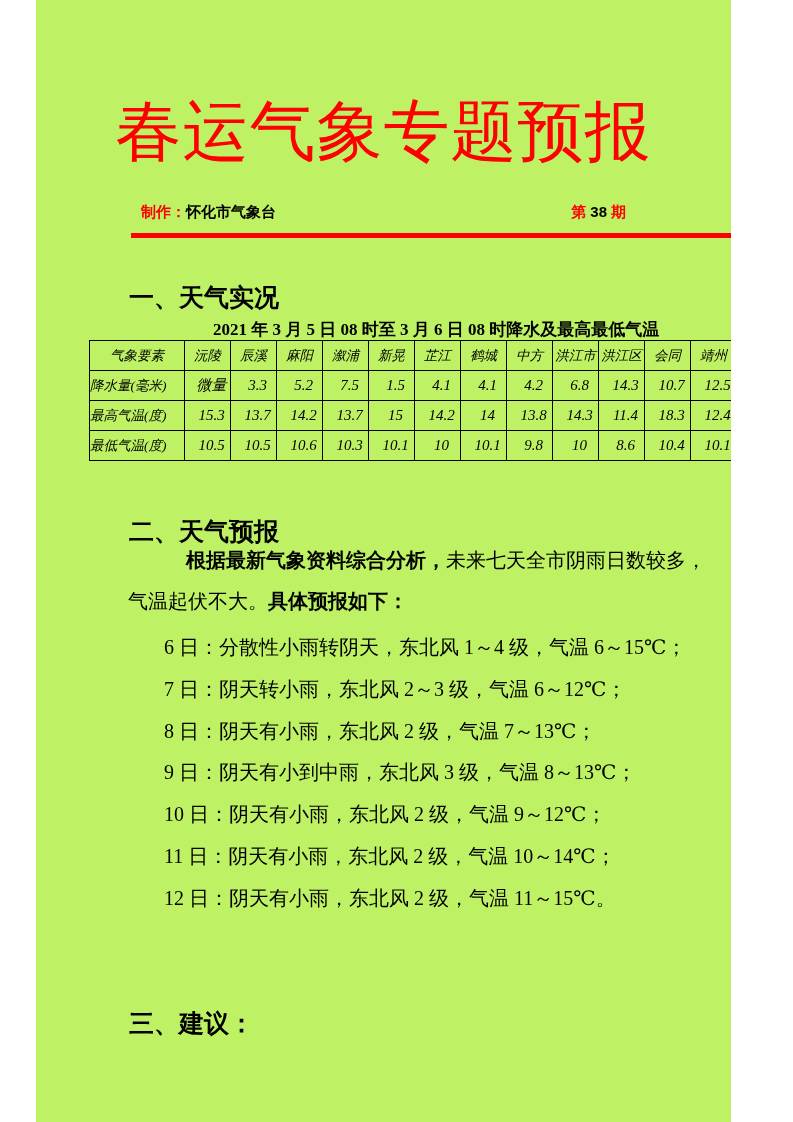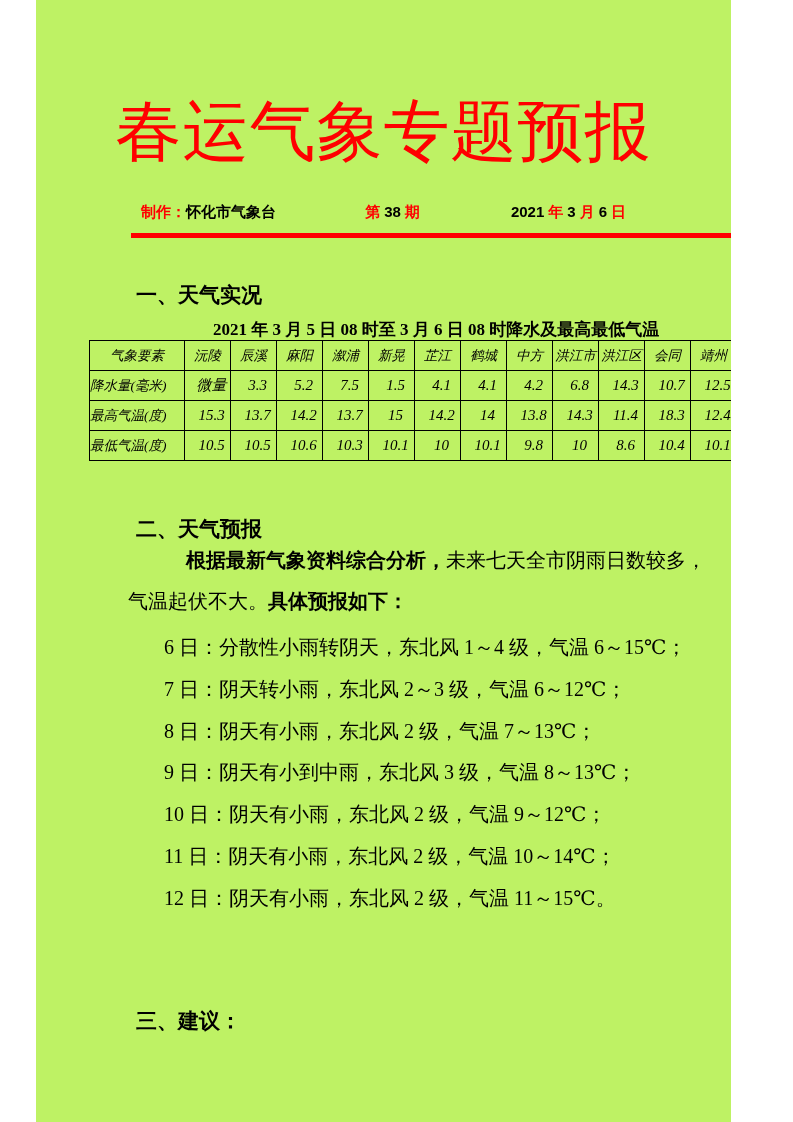--- a/index.html
+++ b/index.html
@@ -130,9 +130,6 @@
     <span>
       <span class="red-text seg">第</span><span class="seg">38</span><span class="red-text seg">期</span>
     </span>
-    <span>
-      <span class="seg">2021</span><span class="red-text seg">年</span><span class="seg">3</span><span class="red-text seg">月</span><span class="seg">6</span><span class="red-text seg">日</span>
-    </span>
   </div>
 
   <div class="red-rule"></div>

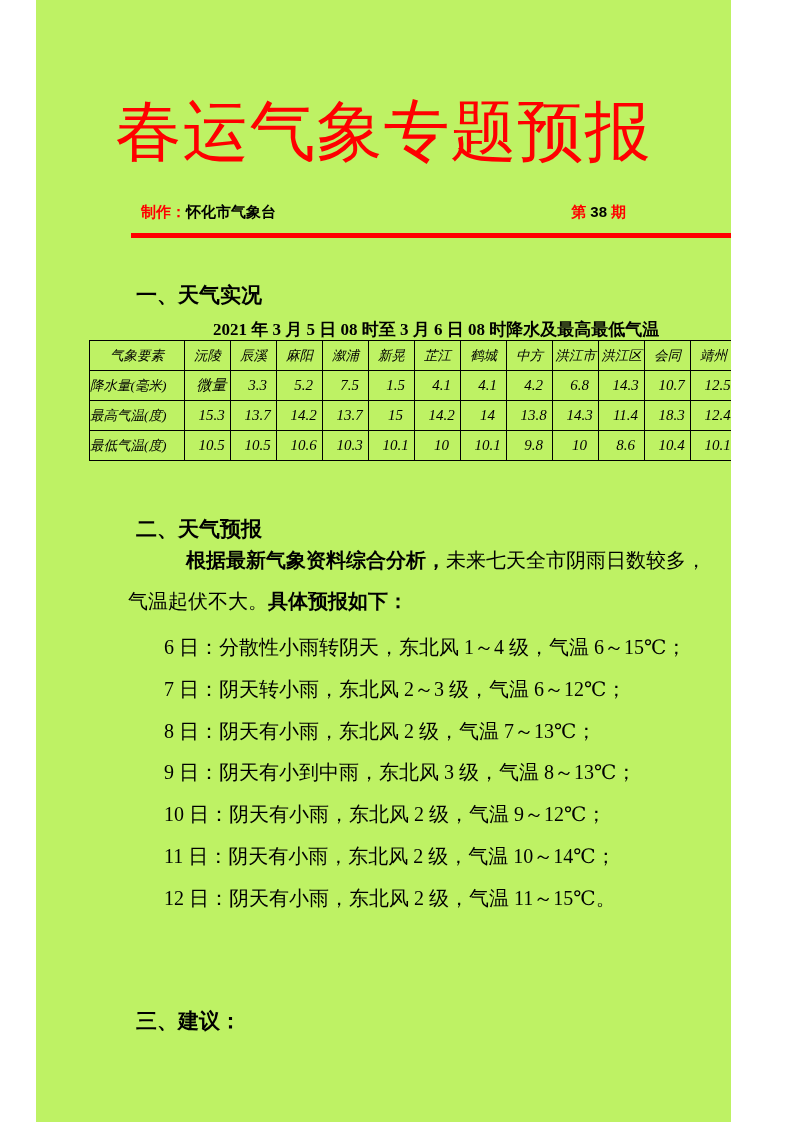--- a/index.html
+++ b/index.html
@@ -46,8 +46,8 @@
   }
   .sec-heading {
     position: absolute;
-    left: 100px;
-    font-size: 21px;
+    left: 93px;
+    font-size: 25px;
     font-weight: bold;
     font-family: "Liberation Sans", "DejaVu Sans", sans-serif;
     white-space: nowrap;

